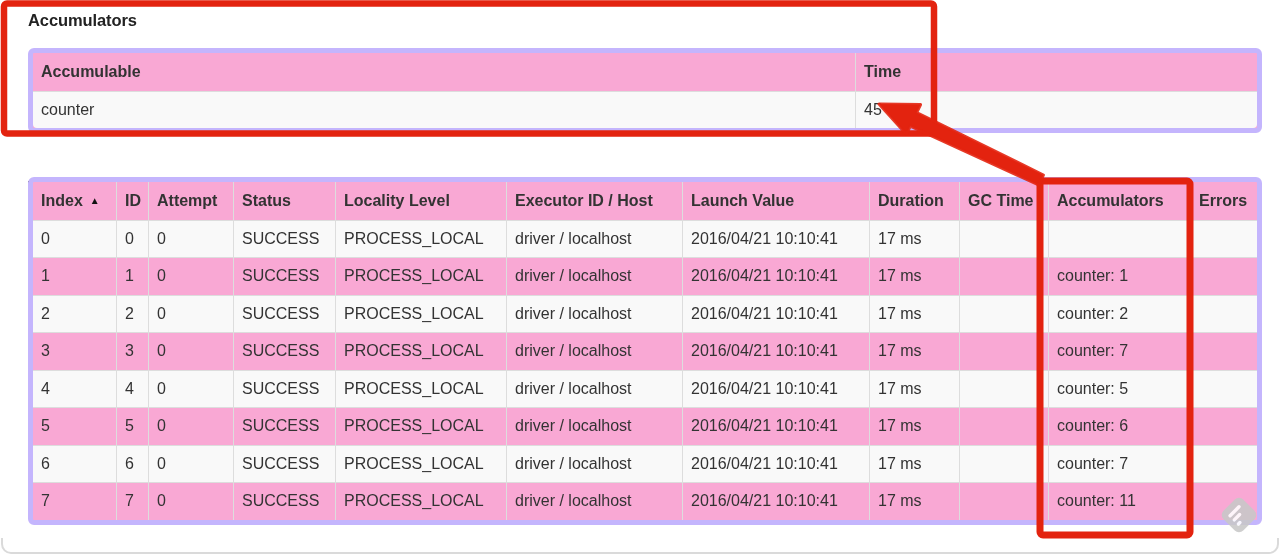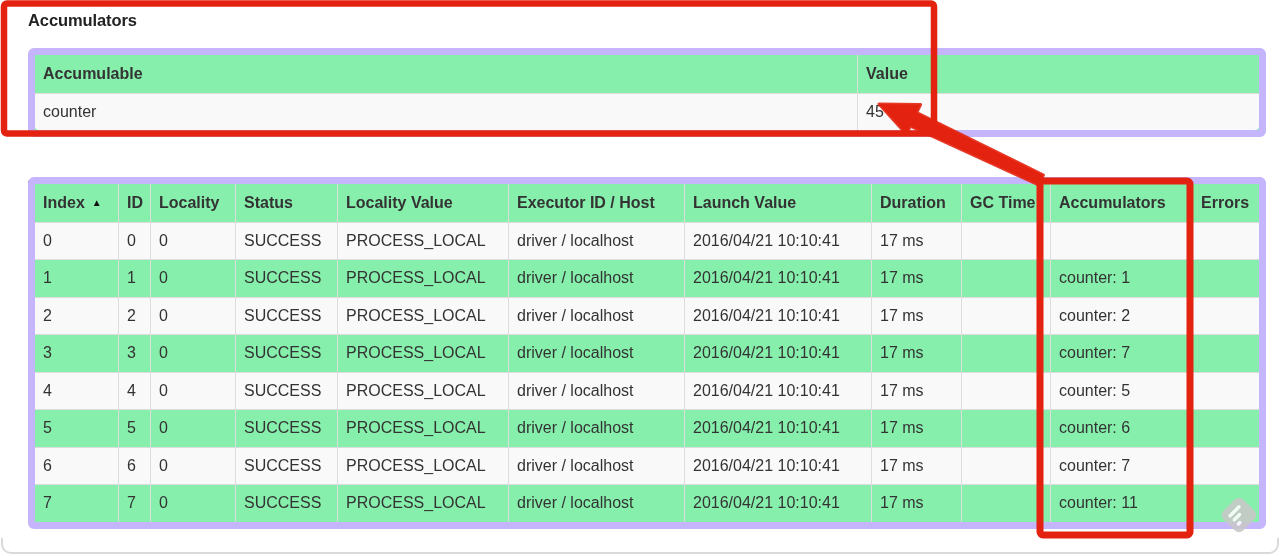--- a/index.html
+++ b/index.html
@@ -33,11 +33,11 @@
     table-layout: fixed;
     border-collapse: separate;
     border-spacing: 0;
-    border: 7px solid #c4b5fd;
+    border: 5px solid #c4b5fd;
     border-radius: 6px;
     font-size: 16px;
     color: #333333;
-    background: #86efac;
+    background: #f9a8d4;
   }
   #accTable { top: 48px; }
   #tasksTable { top: 177px; }

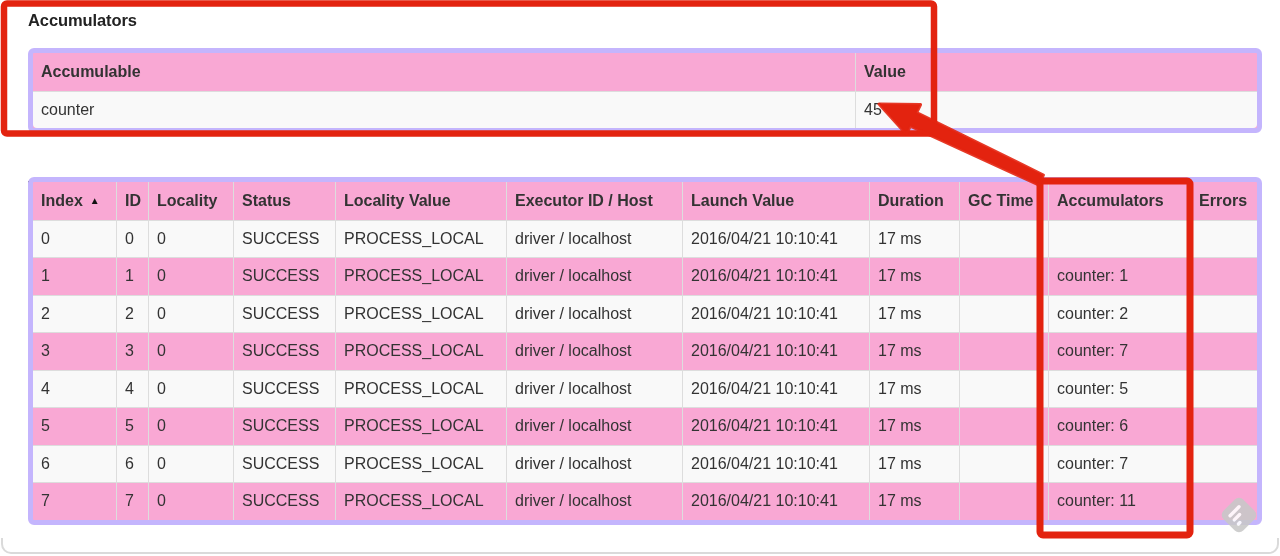--- a/index.html
+++ b/index.html
@@ -104,7 +104,7 @@
     <thead>
       <tr>
         <th>Accumulable</th>
-        <th>Value</th>
+        <th>Time</th>
       </tr>
     </thead>
     <tbody>

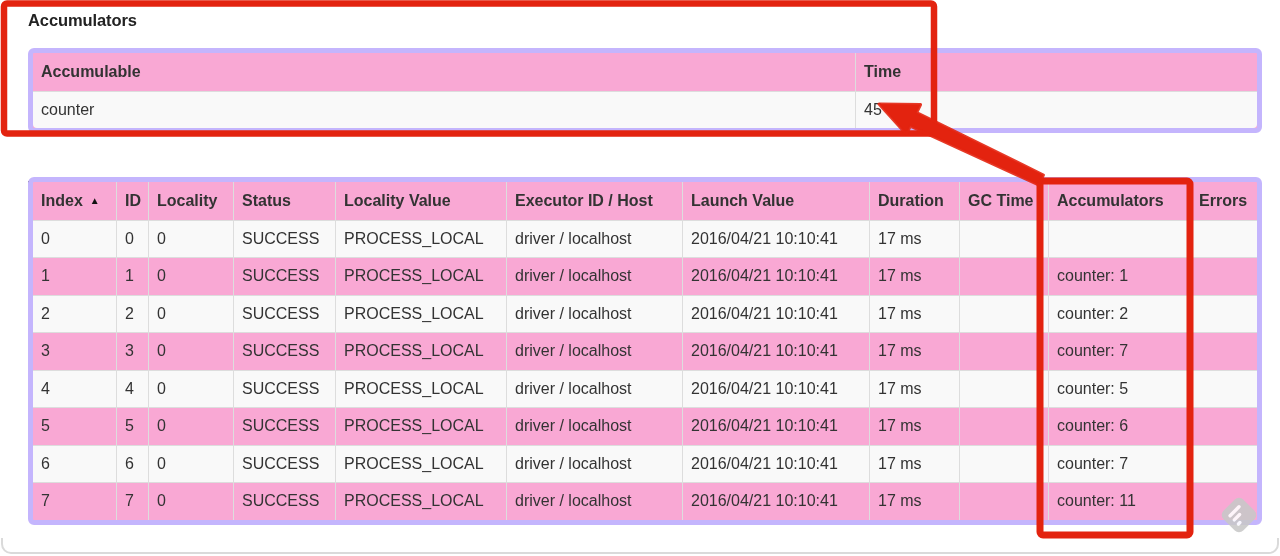--- a/index.html
+++ b/index.html
@@ -137,7 +137,7 @@
           <span>Index</span><span class="sort-icon">▲</span>
         </th>
         <th>ID</th>
-        <th>Locality</th>
+        <th>Attempt</th>
         <th>Status</th>
         <th>Locality Value</th>
         <th>Executor ID / Host</th>

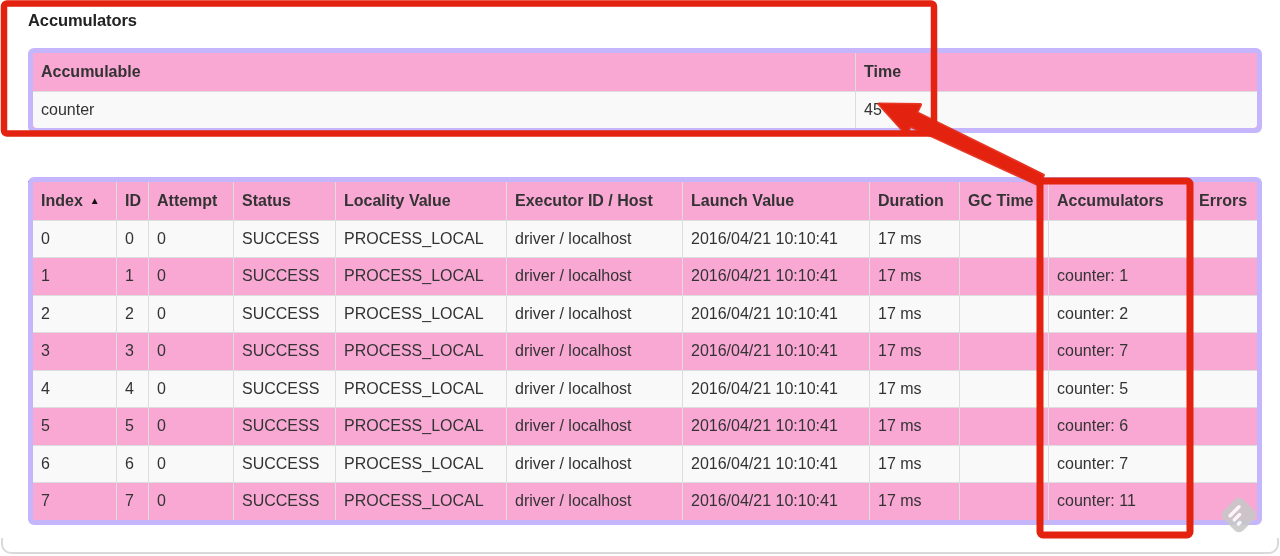--- a/index.html
+++ b/index.html
@@ -139,7 +139,7 @@
         <th>ID</th>
         <th>Attempt</th>
         <th>Status</th>
-        <th>Locality Value</th>
+        <th>Locality Level</th>
         <th>Executor ID / Host</th>
         <th>Launch Value</th>
         <th>Duration</th>

